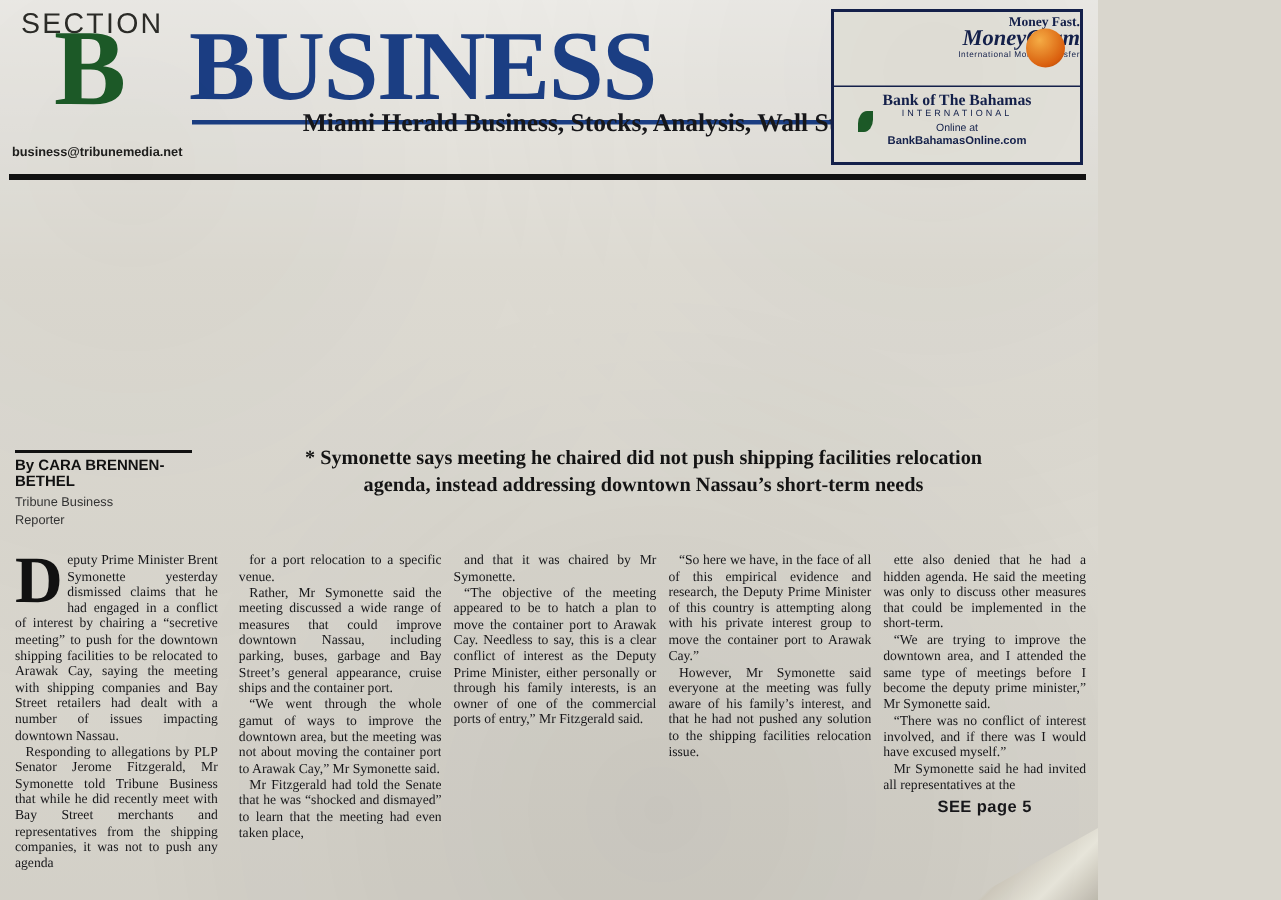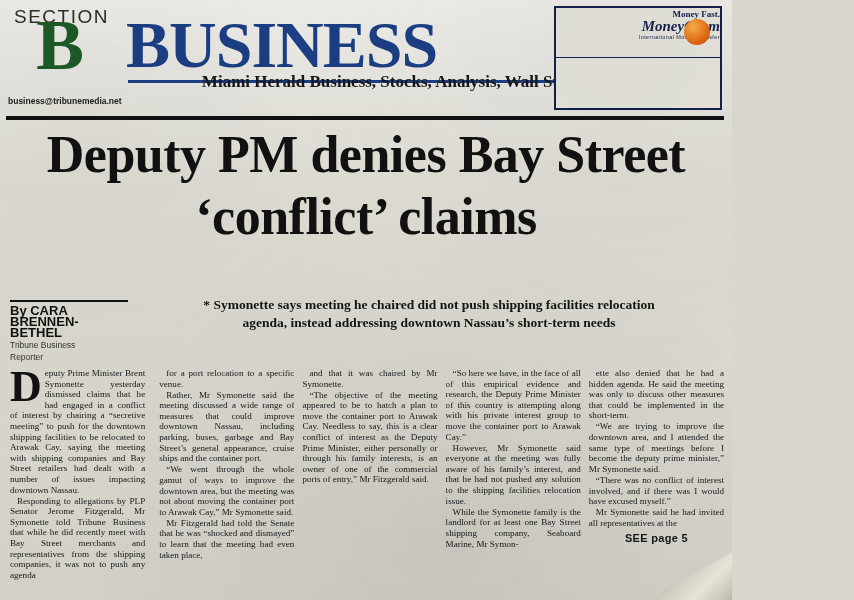--- a/index.html
+++ b/index.html
@@ -406,6 +406,13 @@
         <div class="ad-mg">MoneyGram</div>
         <div class="ad-mg-sub">International Money Transfer</div>
       </div>
+      <div class="ad-bot">
+        <div class="ad-leaf"></div>
+        <div class="ad-bank">Bank of The Bahamas</div>
+        <div class="ad-bank-sub">INTERNATIONAL</div>
+        <div class="ad-online">Online at</div>
+        <div class="ad-url">BankBahamasOnline.com</div>
+      </div>
     </div>
   </div>
 

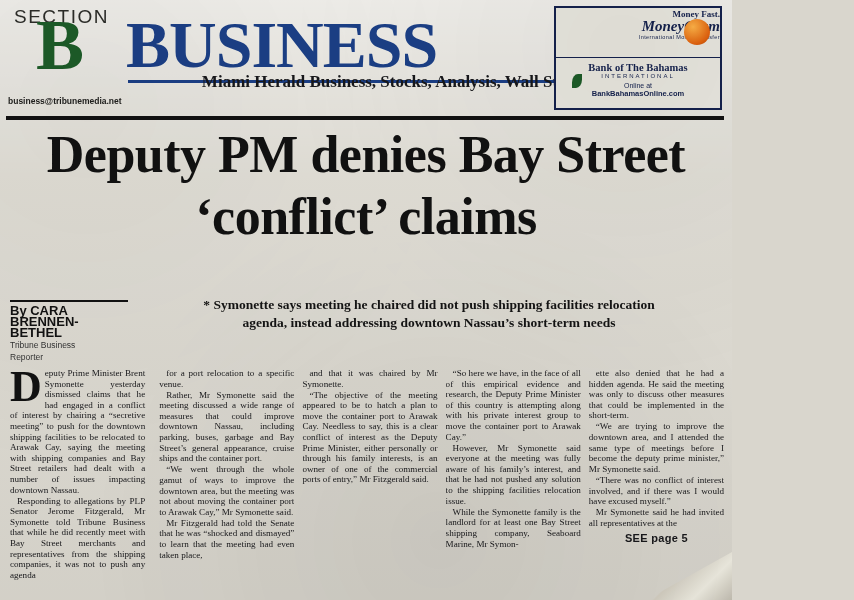--- a/index.html
+++ b/index.html
@@ -418,7 +418,6 @@
 
   <div class="rule-heavy"></div>
 
-  <div class="headline">Deputy PM denies Bay Street ‘conflict’ claims</div>
 
   <div class="bullets">
     <div>* Symonette says meeting he chaired did not push shipping facilities relocation</div>

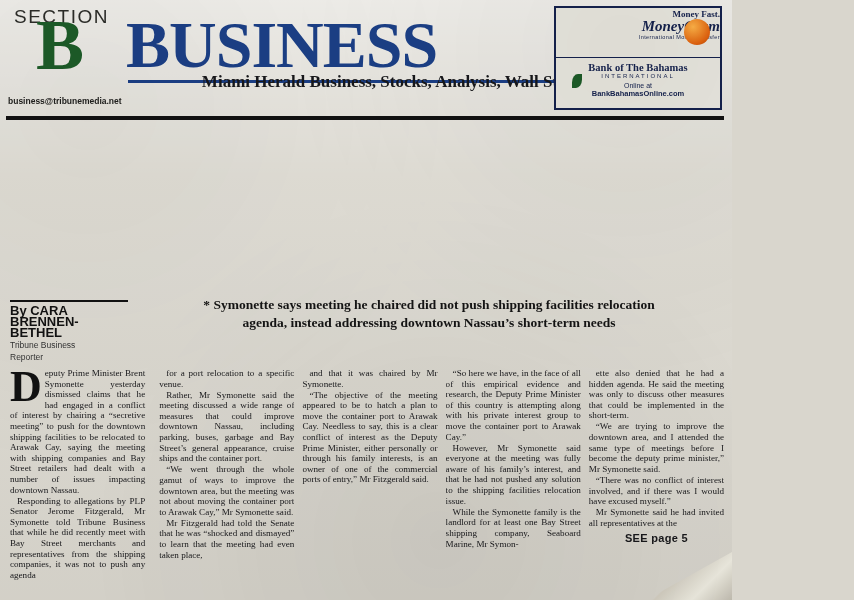--- a/index.html
+++ b/index.html
@@ -244,7 +244,7 @@
   .byline-name {
     font-family: "Liberation Sans", sans-serif;
     font-weight: bold;
-    font-size: 13px;
+    font-size: 10px;
     line-height: 11px;
     color: #111;
   }

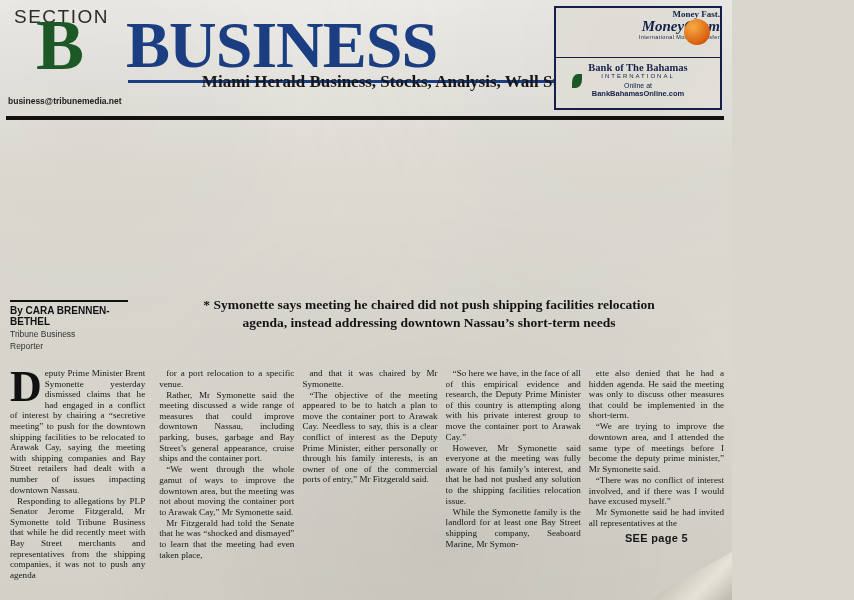--- a/index.html
+++ b/index.html
@@ -455,7 +455,6 @@
     <div class="col">
       <p>“So here we have, in the face of all of this empirical evidence and research, the Deputy Prime Minister of this country is attempting along with his private interest group to move the container port to Arawak Cay.”</p>
       <p>However, Mr Symonette said everyone at the meeting was fully aware of his family’s interest, and that he had not pushed any solution to the shipping facilities relocation issue.</p>
-      <p>While the Symonette family is the landlord for at least one Bay Street shipping company, Seaboard Marine, Mr Symon-</p>
     </div>
 
     <div class="col">

